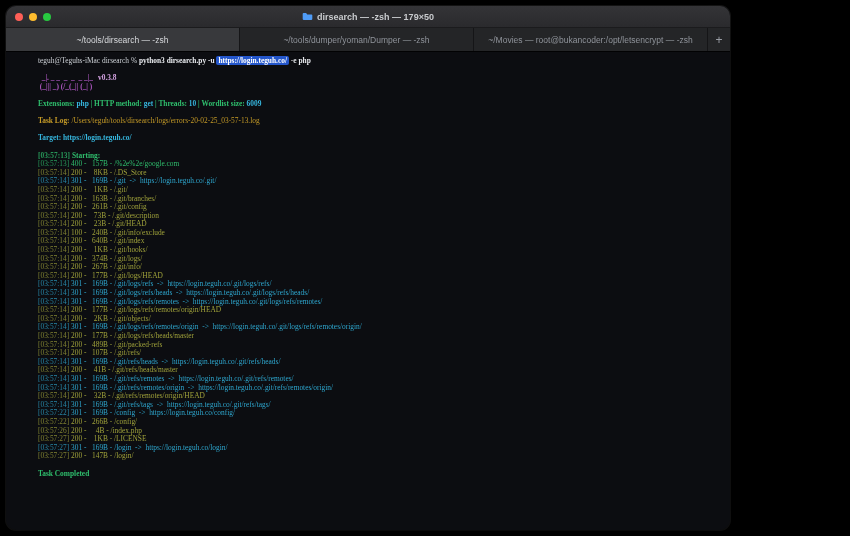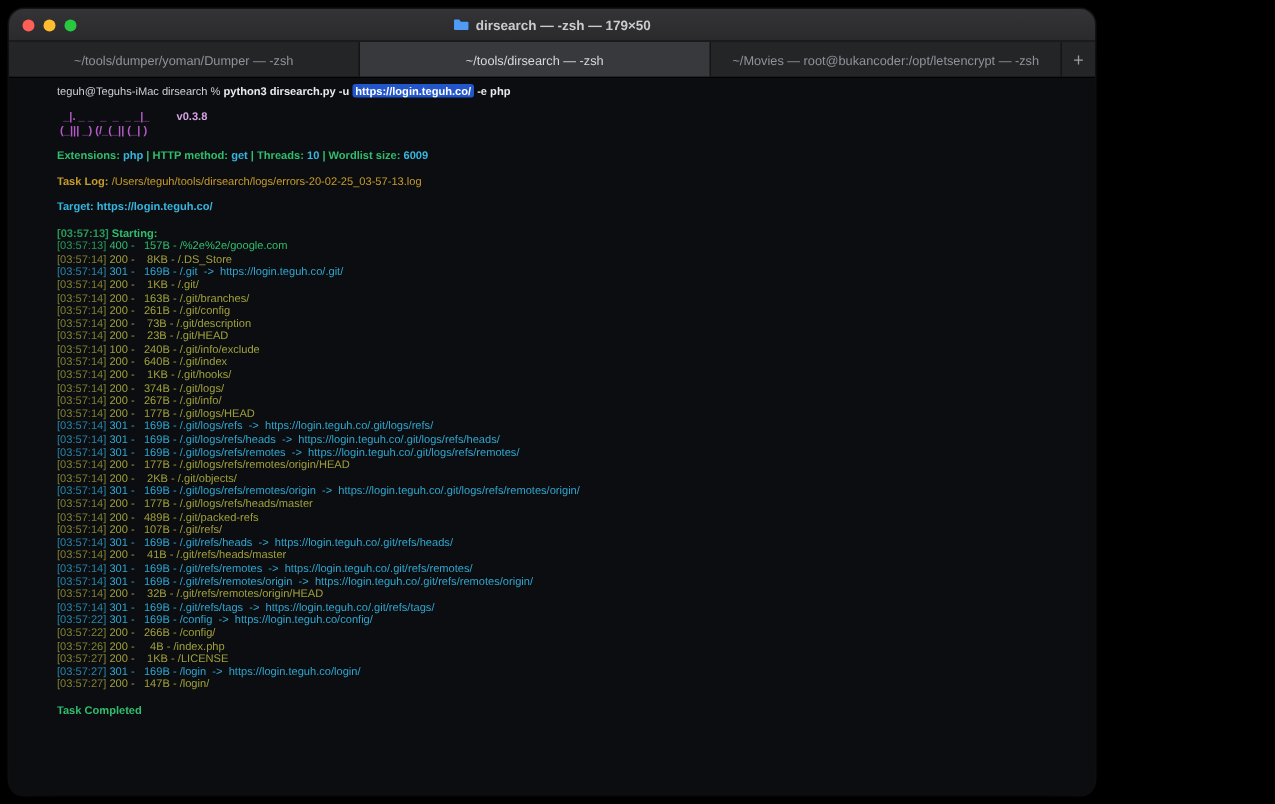--- a/index.html
+++ b/index.html
@@ -73,11 +73,11 @@
   </div>
 
   <div class="tabbar">
+    <div class="tab active">
+        <span>~/tools/dirsearch — -zsh</span>
+      </div>
     <div class="tab">
         <span>~/tools/dumper/yoman/Dumper — -zsh</span>
-      </div>
-    <div class="tab active">
-        <span>~/tools/dirsearch — -zsh</span>
       </div>
     <div class="tab">
         <span>~/Movies — root@bukancoder:/opt/letsencrypt — -zsh</span>

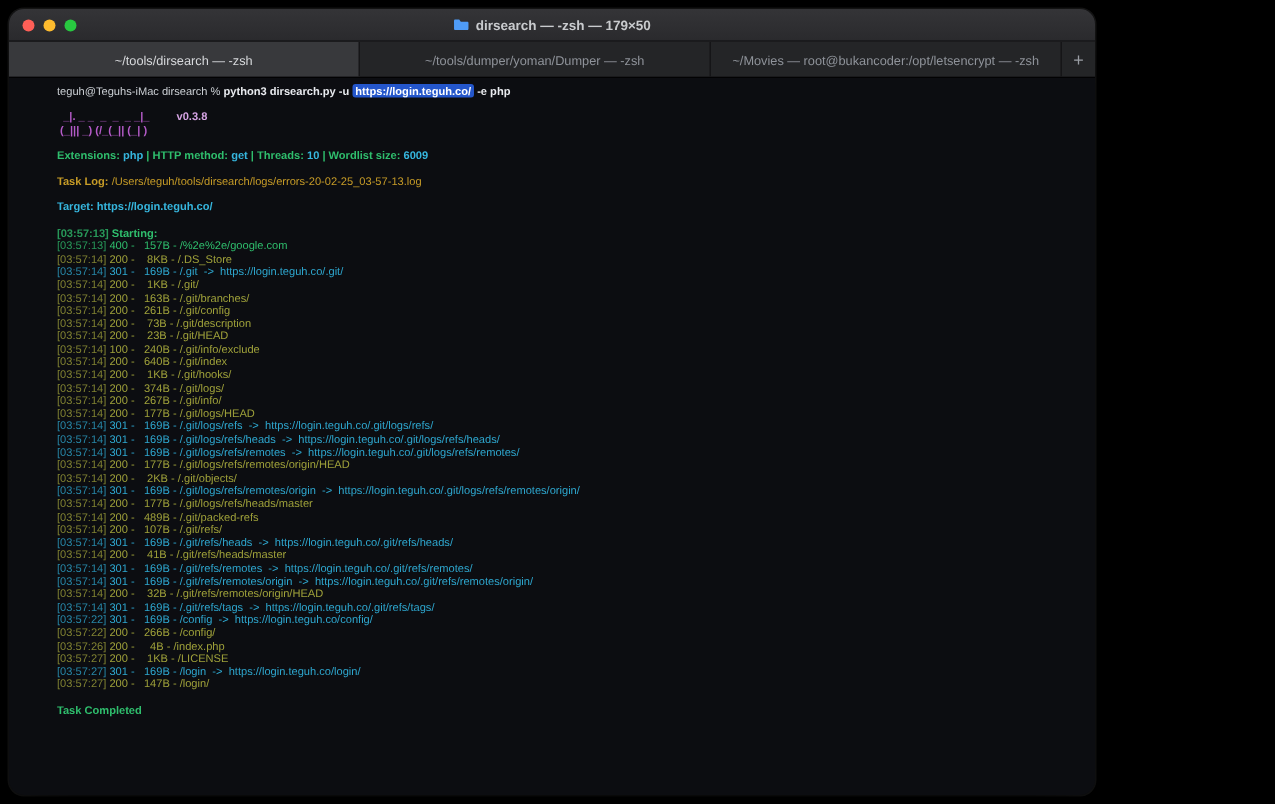--- a/index.html
+++ b/index.html
@@ -35,7 +35,7 @@
 
   
   .term { flex:1 1 auto; overflow:hidden; padding:5px 8px 6px 32px;
-    font-family:Liberation Sans, sans-serif; font-size:7.4px; line-height:8.6px;
+    font-family:Liberation Serif, serif; font-size:7.4px; line-height:8.6px;
     color:#ccd0d5; }
   .line { white-space:pre; min-height:8.6px; }
 

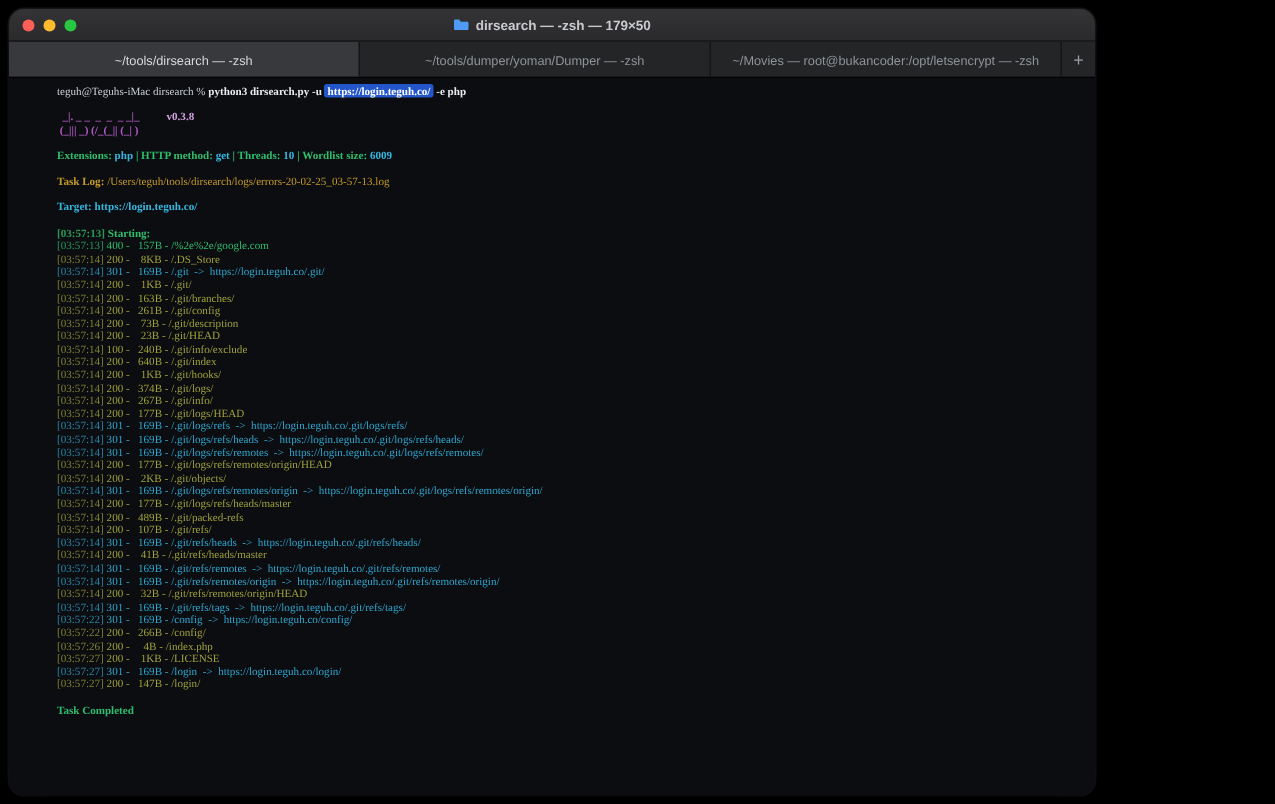--- a/index.html
+++ b/index.html
@@ -44,7 +44,7 @@
   .urlhl{ background:#2456cb; color:#ffffff; border-radius:2px; padding:0 2px; font-weight:700; }
   .mag  { color:#b55bc9; }
   .b    { font-weight:700; }
-  .ver  { color:#d5a3e3; margin-left:18px; }
+  .ver  { color:#d5a3e3; margin-left:5px; }
   .g    { color:#2fbe6d; }
   .cy   { color:#36b6de; }
   .yel  { color:#c69b27; }

